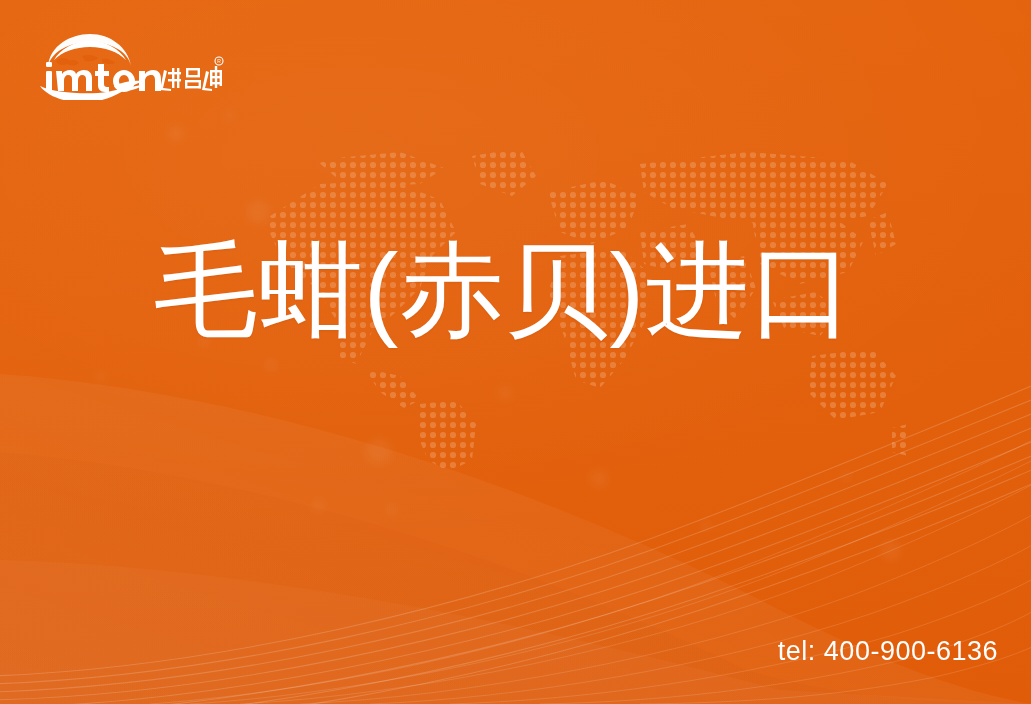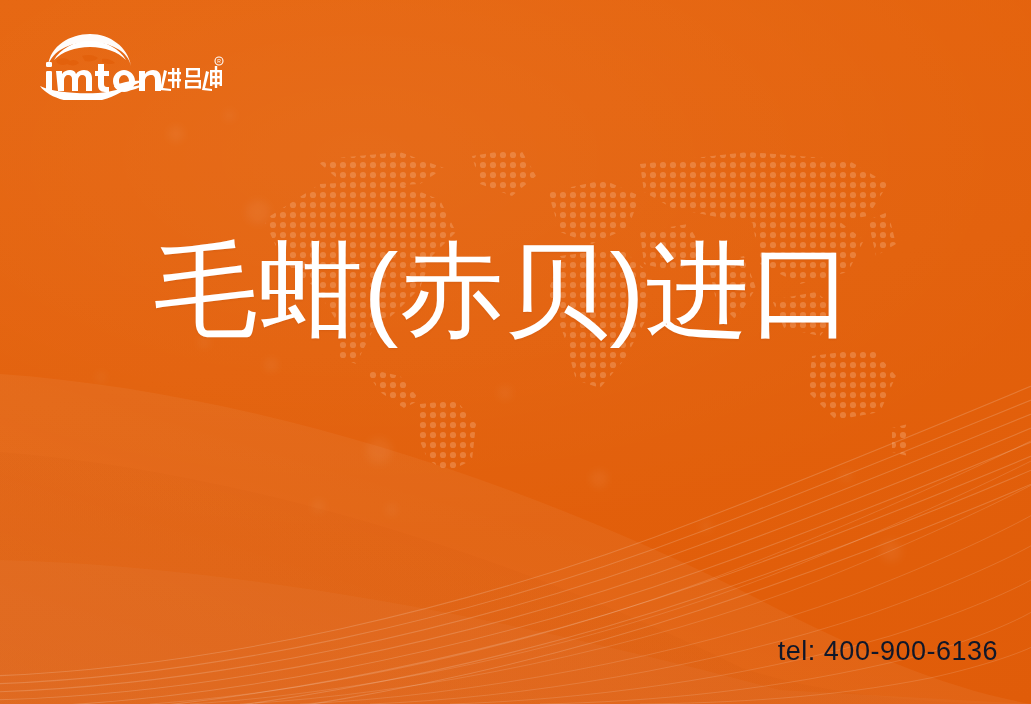--- a/index.html
+++ b/index.html
@@ -91,7 +91,7 @@
     position: absolute;
     right: 33px;
     bottom: 37px;
-    color: #0f172a;
+    color: #ffffff;
     font-size: 27px;
     font-weight: 400;
     letter-spacing: .5px;

